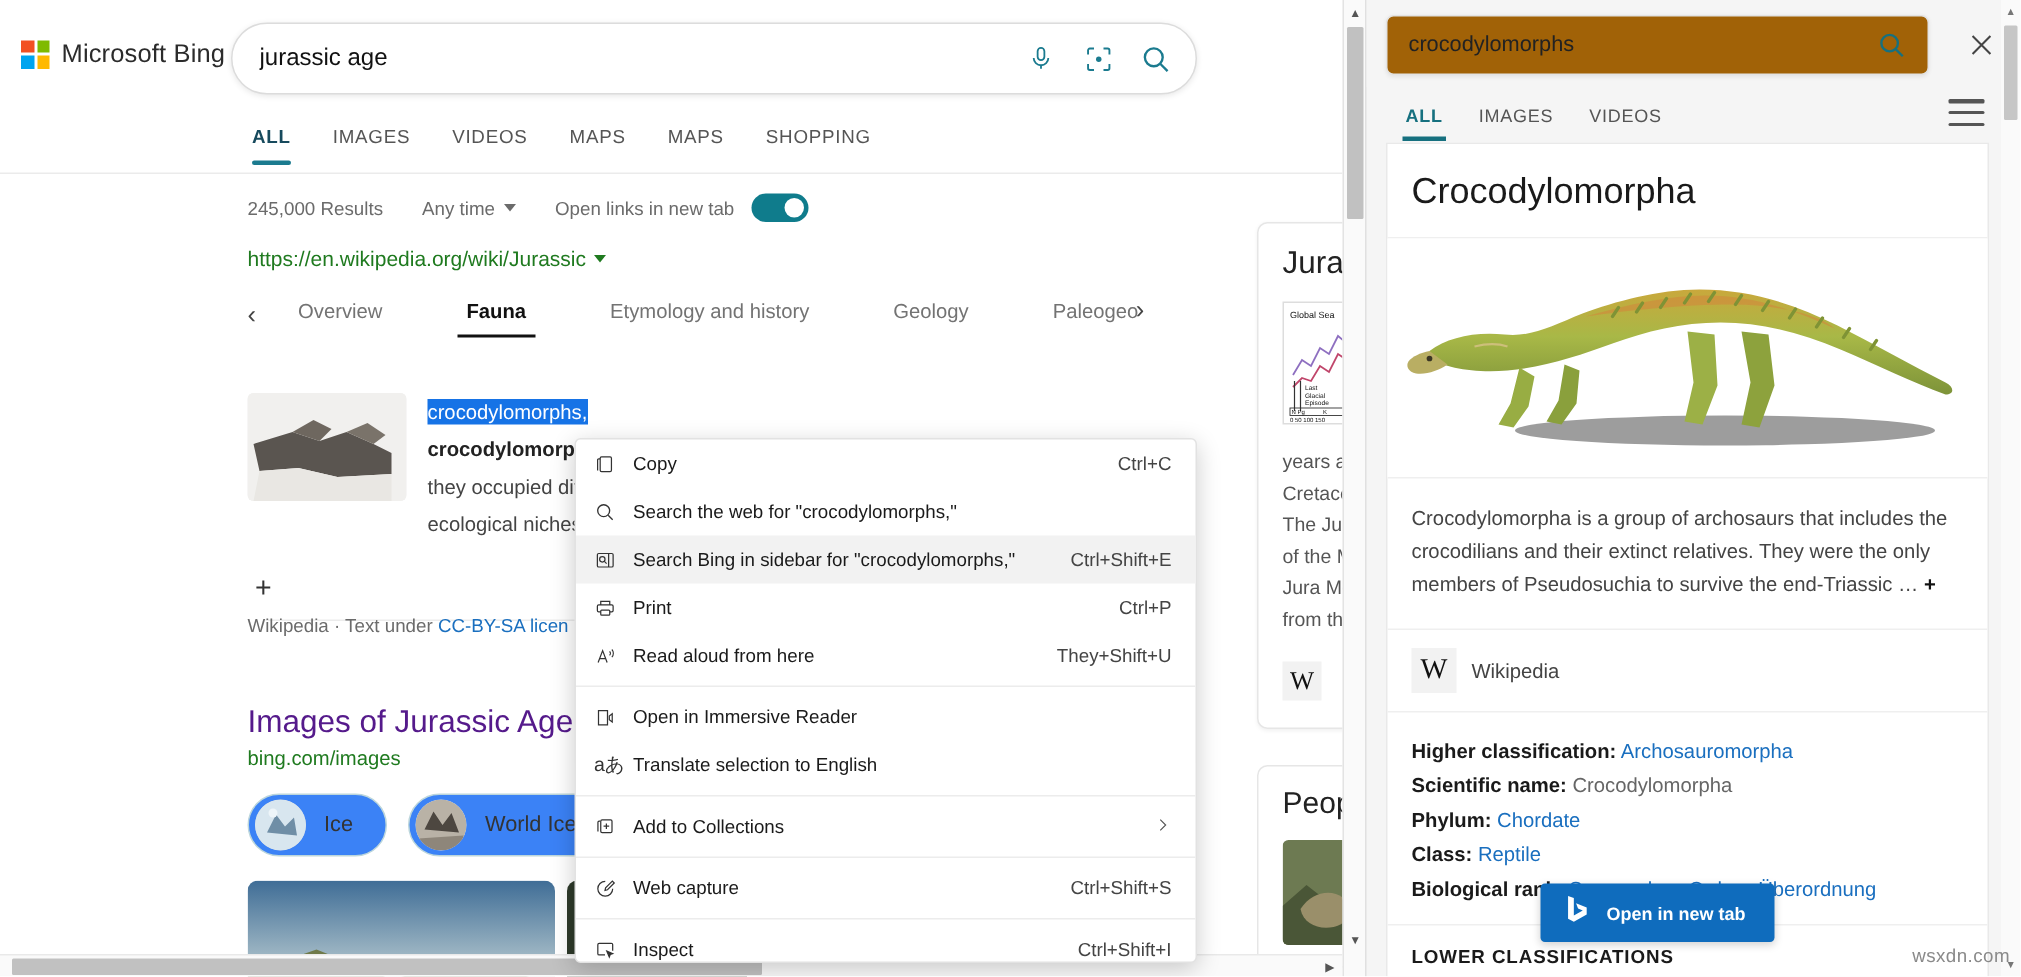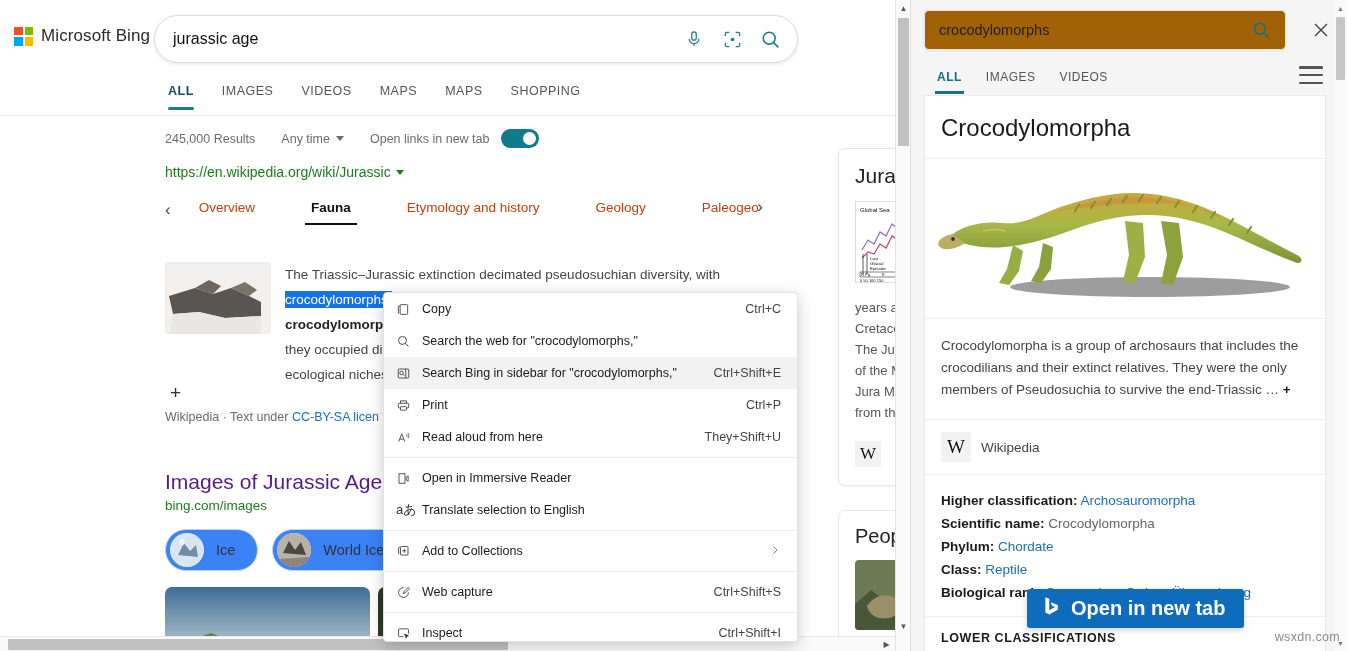--- a/index.html
+++ b/index.html
@@ -62,7 +62,7 @@
 
   .deeptabs { margin-top:14px; display:flex; align-items:center; width:600px; position:relative; }
   .dt-arrow { width:26px; height:26px; display:flex; align-items:center; justify-content:center; color:#444; font-size:17px; cursor:pointer; }
-  .dt-item { font-size:13.5px; color:#c2410c; padding:6px 0 10px 0; margin:0 28px; white-space:nowrap; cursor:pointer; position:relative; }
+  .dt-item { font-size:13.5px; color:#737373; padding:6px 0 10px 0; margin:0 28px; white-space:nowrap; cursor:pointer; position:relative; }
   .dt-item.active { color:#111; font-weight:700; }
   .dt-item.active:after { content:""; position:absolute; left:-6px; right:-6px; bottom:0; height:2.5px; background:#111; }
   .dt-rule { position:absolute; left:12px; top:253px; width:604px; height:1px; background:#ececec; }

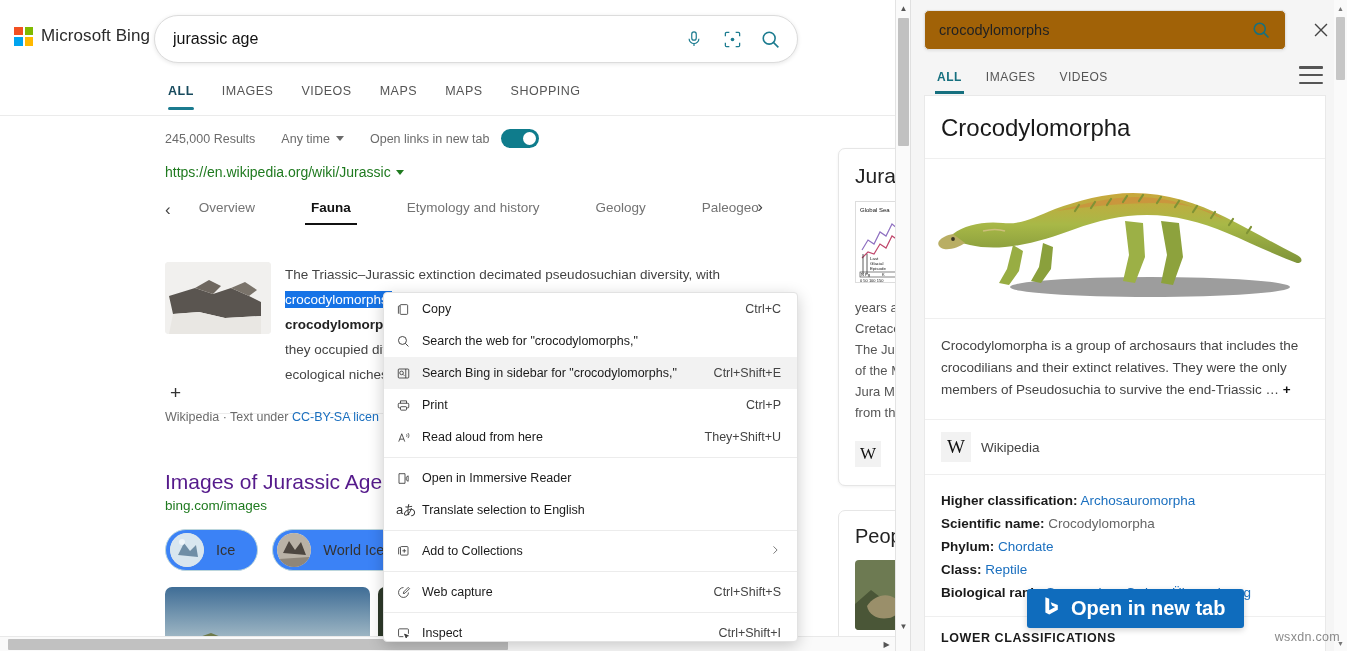--- a/index.html
+++ b/index.html
@@ -275,7 +275,6 @@
         </svg>
       </div>
       <div class="snip-text">
-        <div>The Triassic–Jurassic extinction decimated pseudosuchian diversity, with</div>
         <div><span class="hl">crocodylomorphs,</span></div>
         <div><span class="bold-t">crocodylomorphs,</span></div>
         <div>they occupied diff</div>

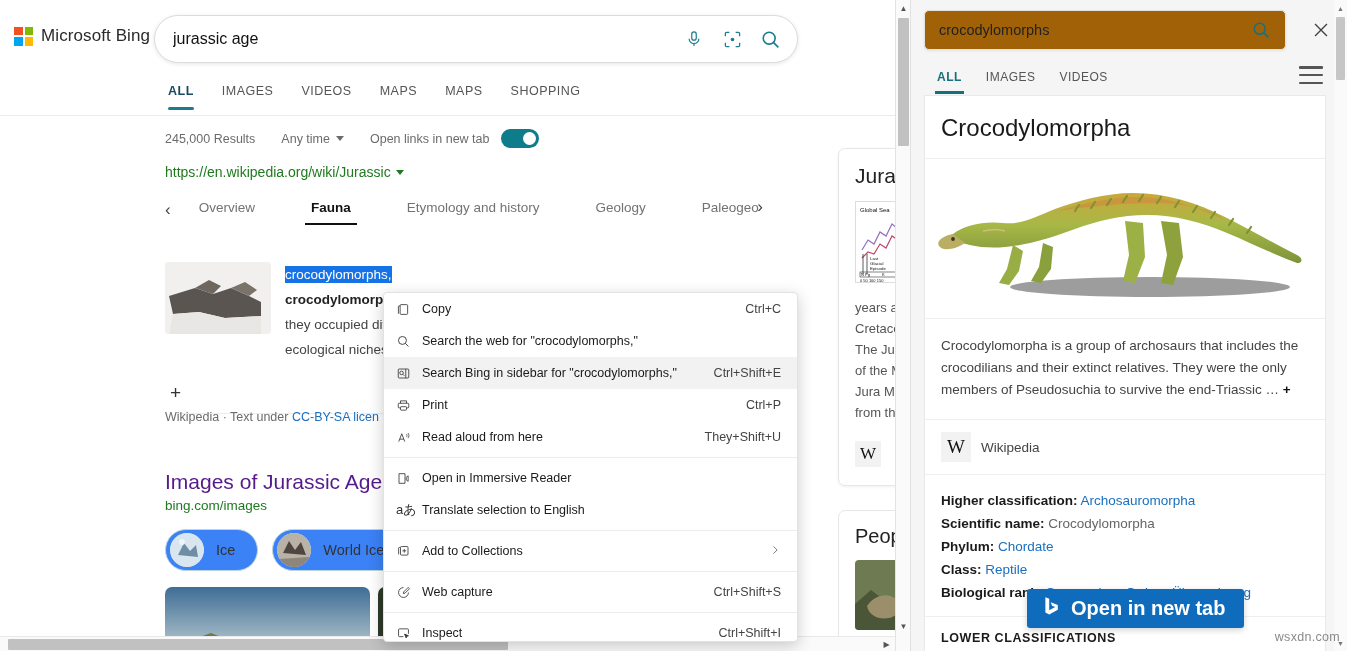--- a/index.html
+++ b/index.html
@@ -171,7 +171,7 @@
     display:flex; align-items:center; gap:10px; padding:0 19px 0 15px; z-index:60; cursor:pointer;
     box-shadow:0 2px 6px rgba(0,0,0,.18);
   }
-  .tooltip-btn .lbl { color:#fff; font-size:20px; font-weight:700; }
+  .tooltip-btn .lbl { color:#fff; font-size:12px; font-weight:700; }
 
   .sb-vscroll { position:absolute; right:0; top:0; width:13px; height:651px; background:#fafafa; }
   .sb-vscroll .arrow { width:13px; height:16px; display:flex; align-items:center; justify-content:center; font-size:7px; color:#777; cursor:pointer; }

